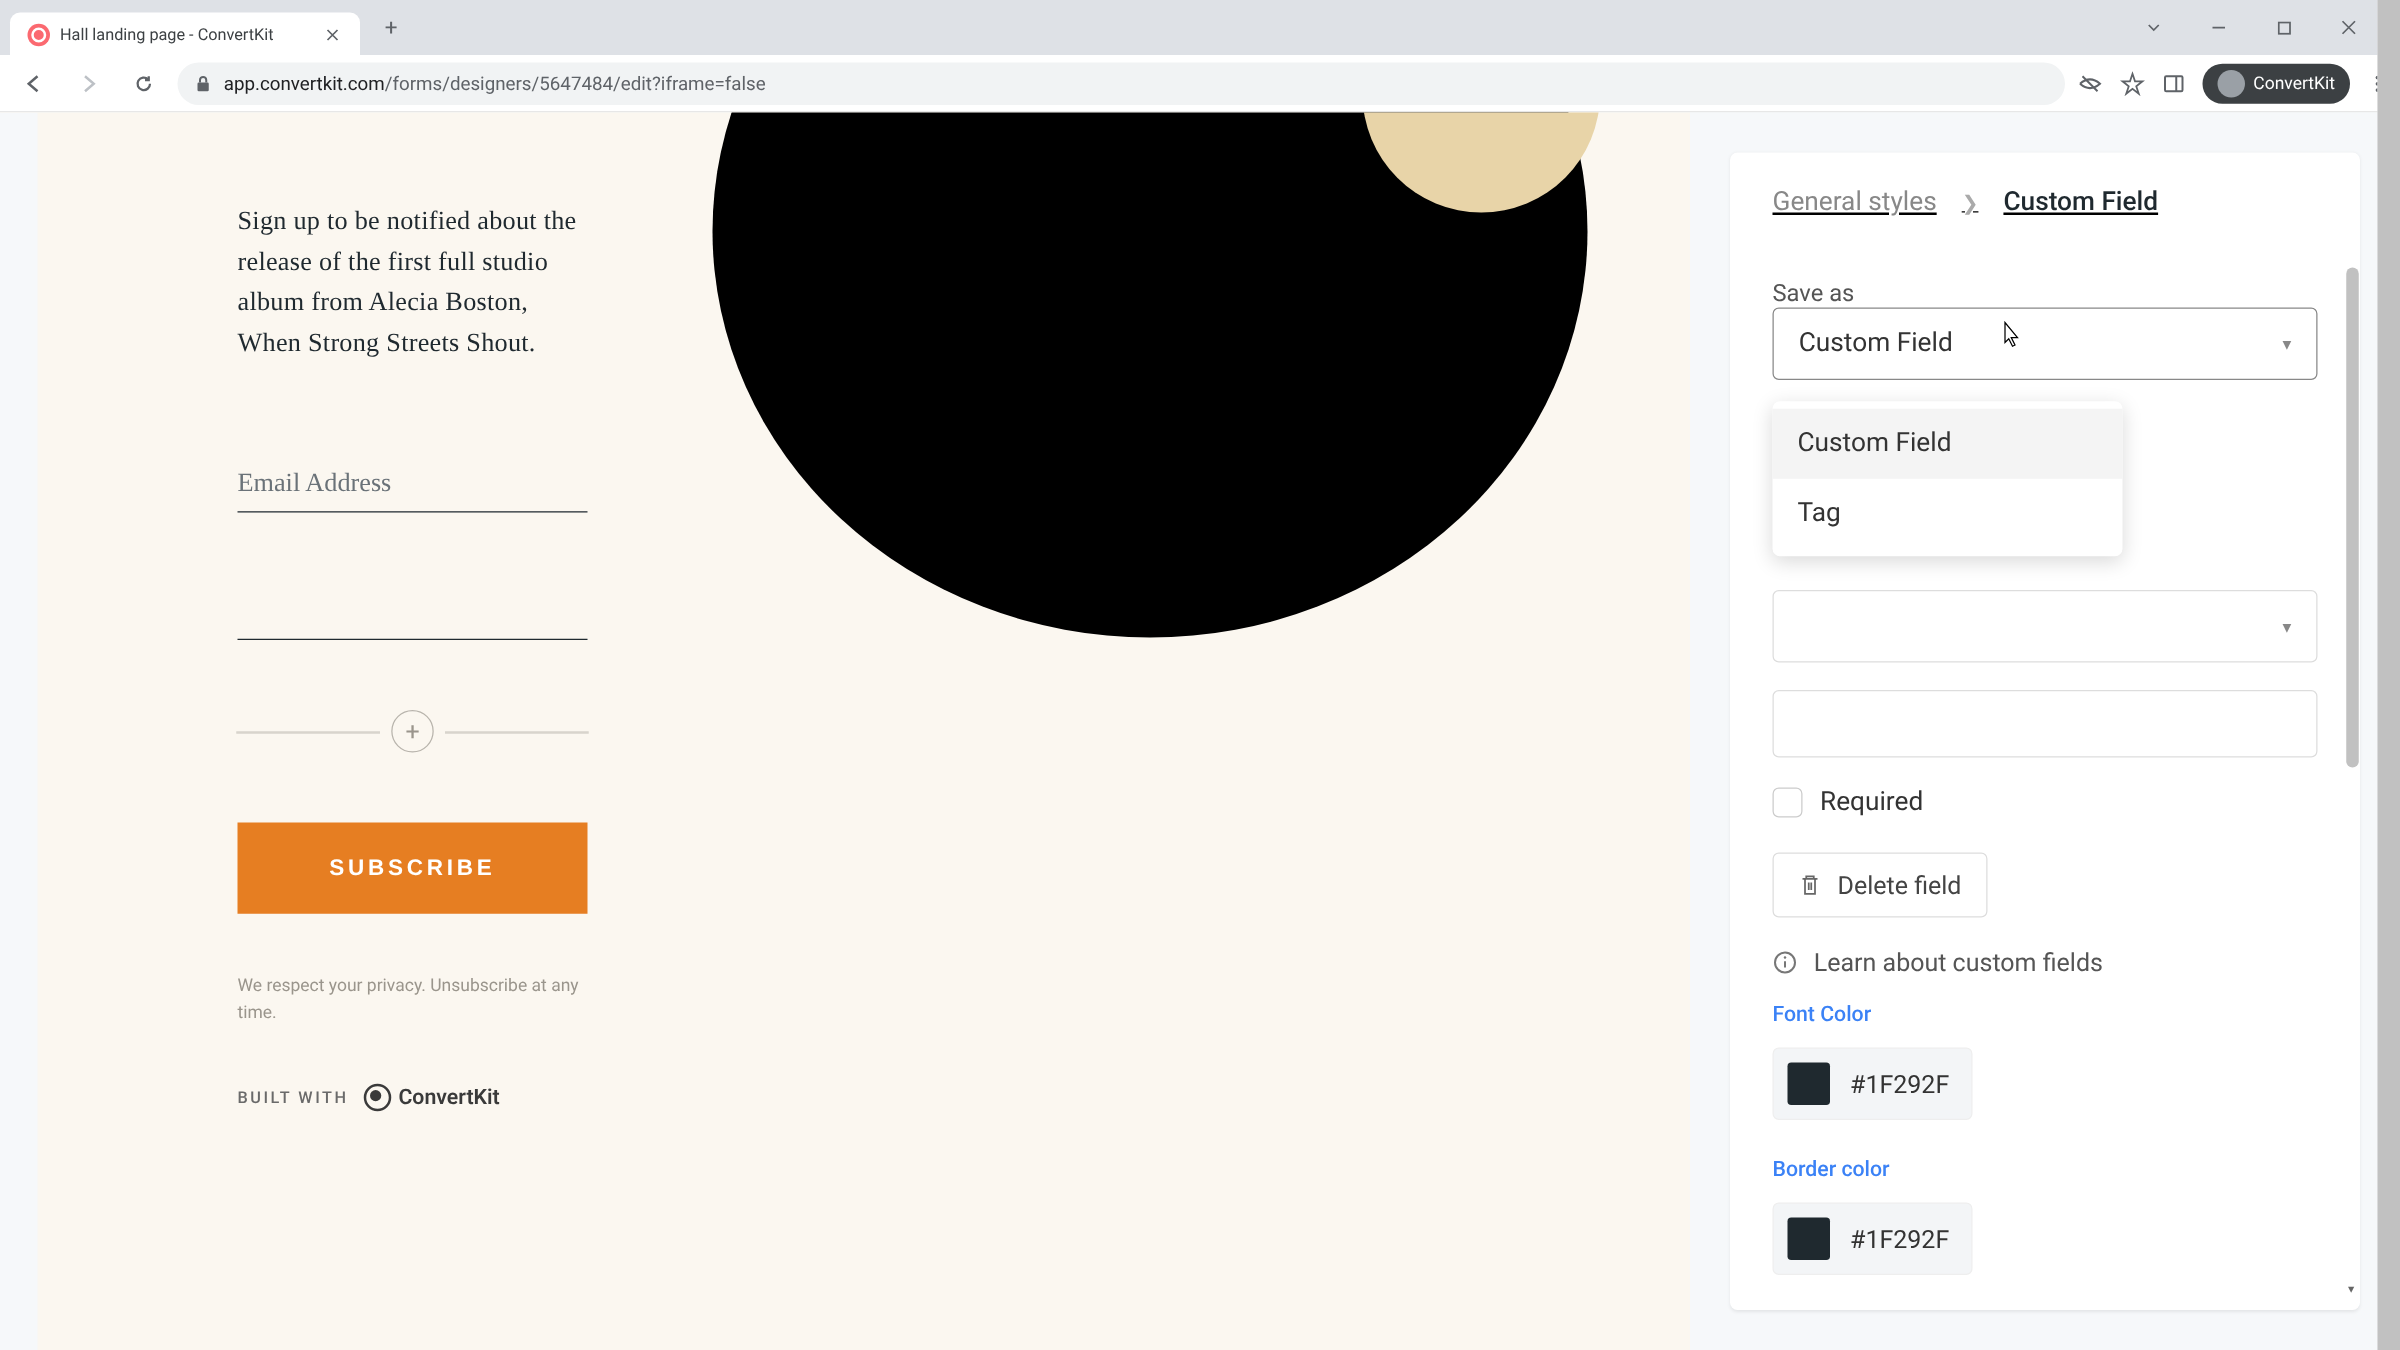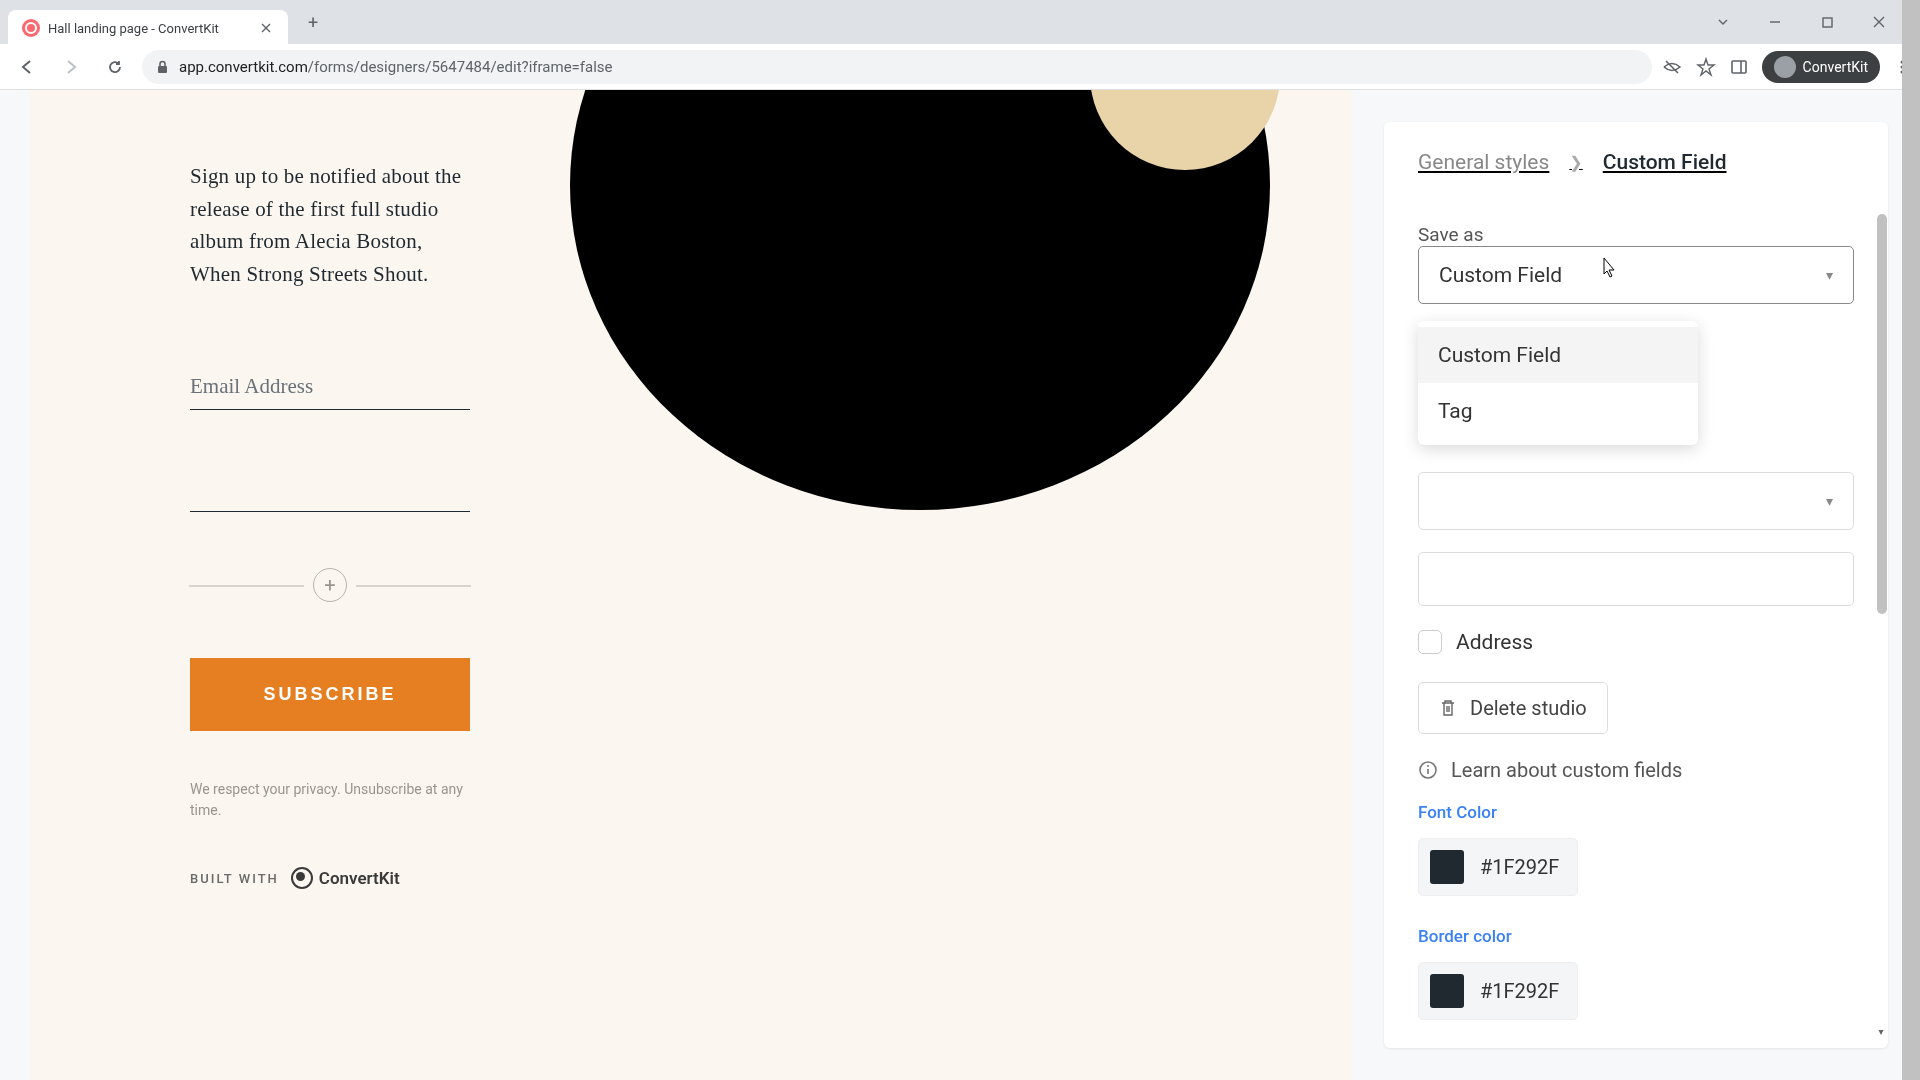--- a/index.html
+++ b/index.html
@@ -246,7 +246,7 @@
 
         <div class="checkbox-row">
           <span class="checkbox"></span>
-          <span class="checkbox-label">Address</span>
+          <span class="checkbox-label">Required</span>
         </div>
 
         <div class="delete-btn">

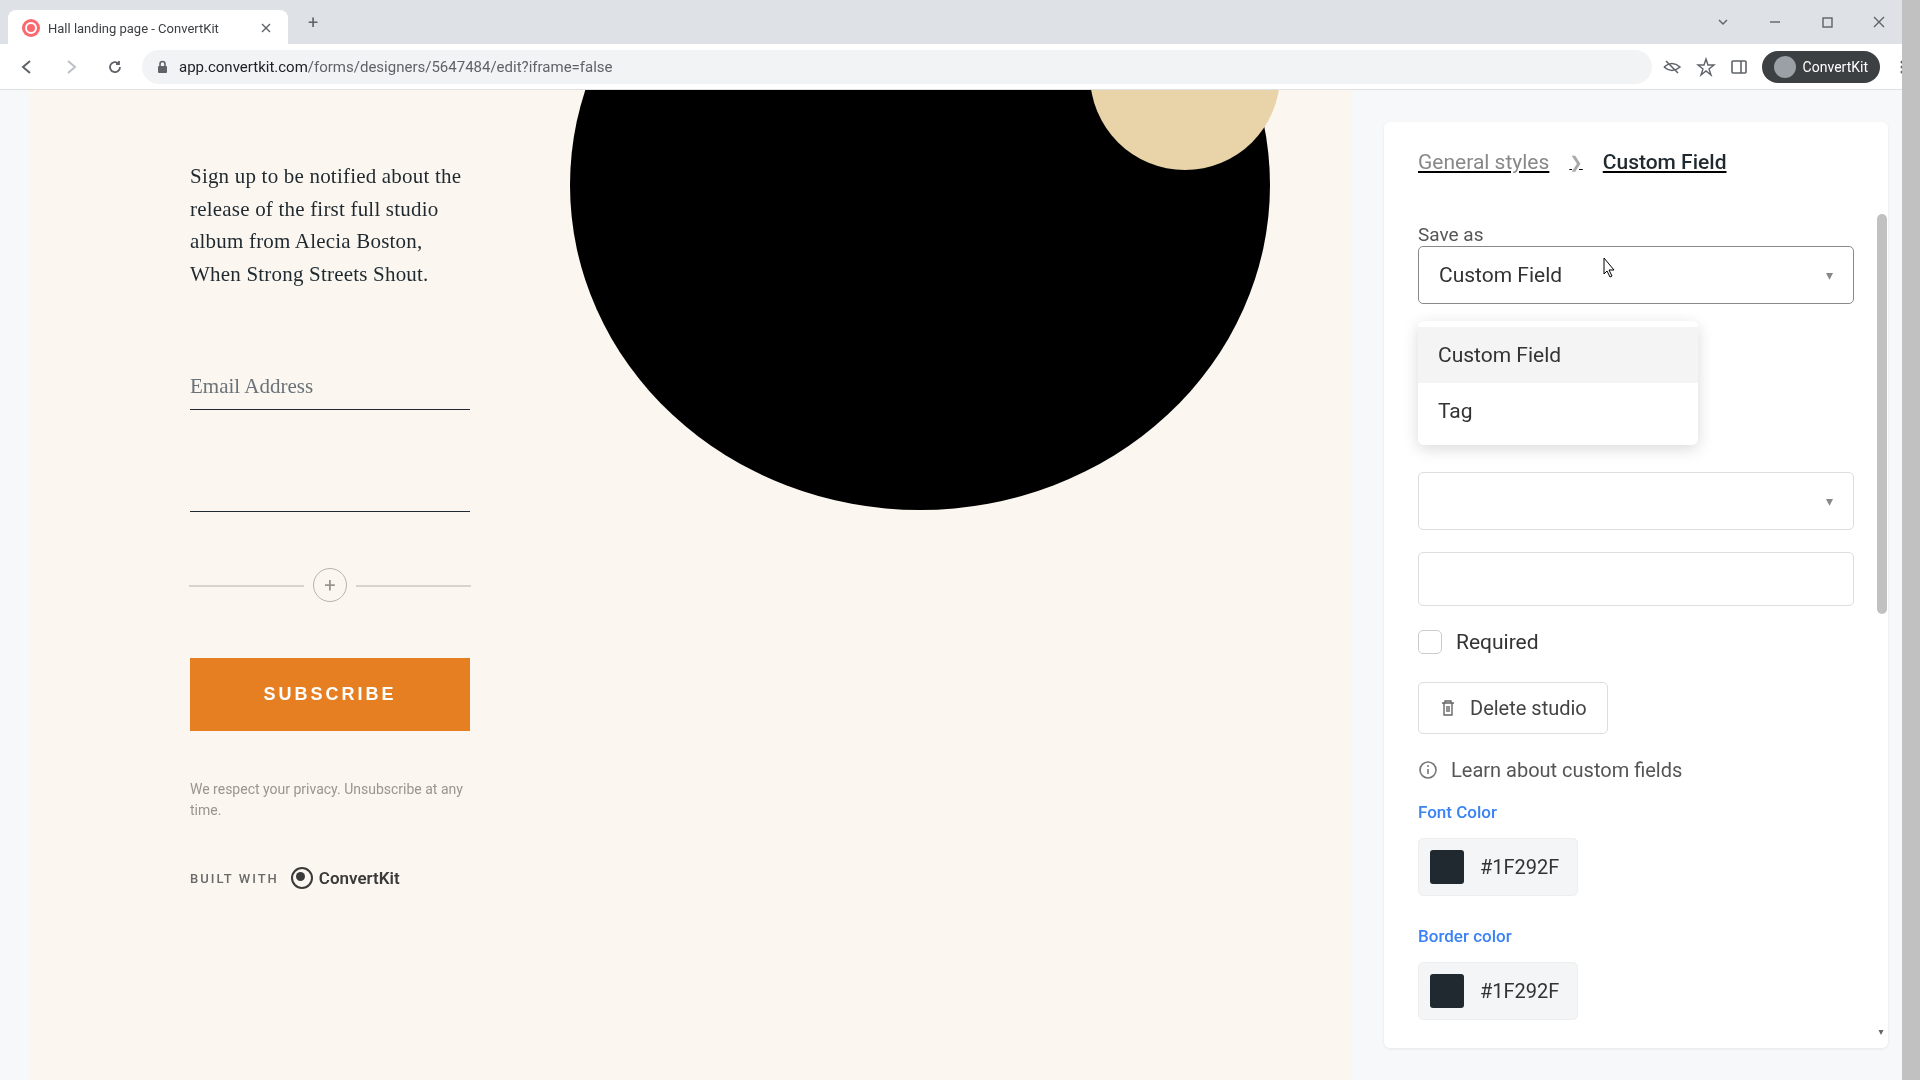--- a/index.html
+++ b/index.html
@@ -255,7 +255,7 @@
                 <path d="M3 5 H15 M6 5 V3 H12 V5 M5 5 V17 H13 V5 M8 8 V14 M10 8 V14" stroke="#666" stroke-width="1.4" fill="none"></path>
               </svg>
             </span>
-          <span>Delete studio</span>
+          <span>Delete field</span>
         </div>
 
         <div class="info-link">

